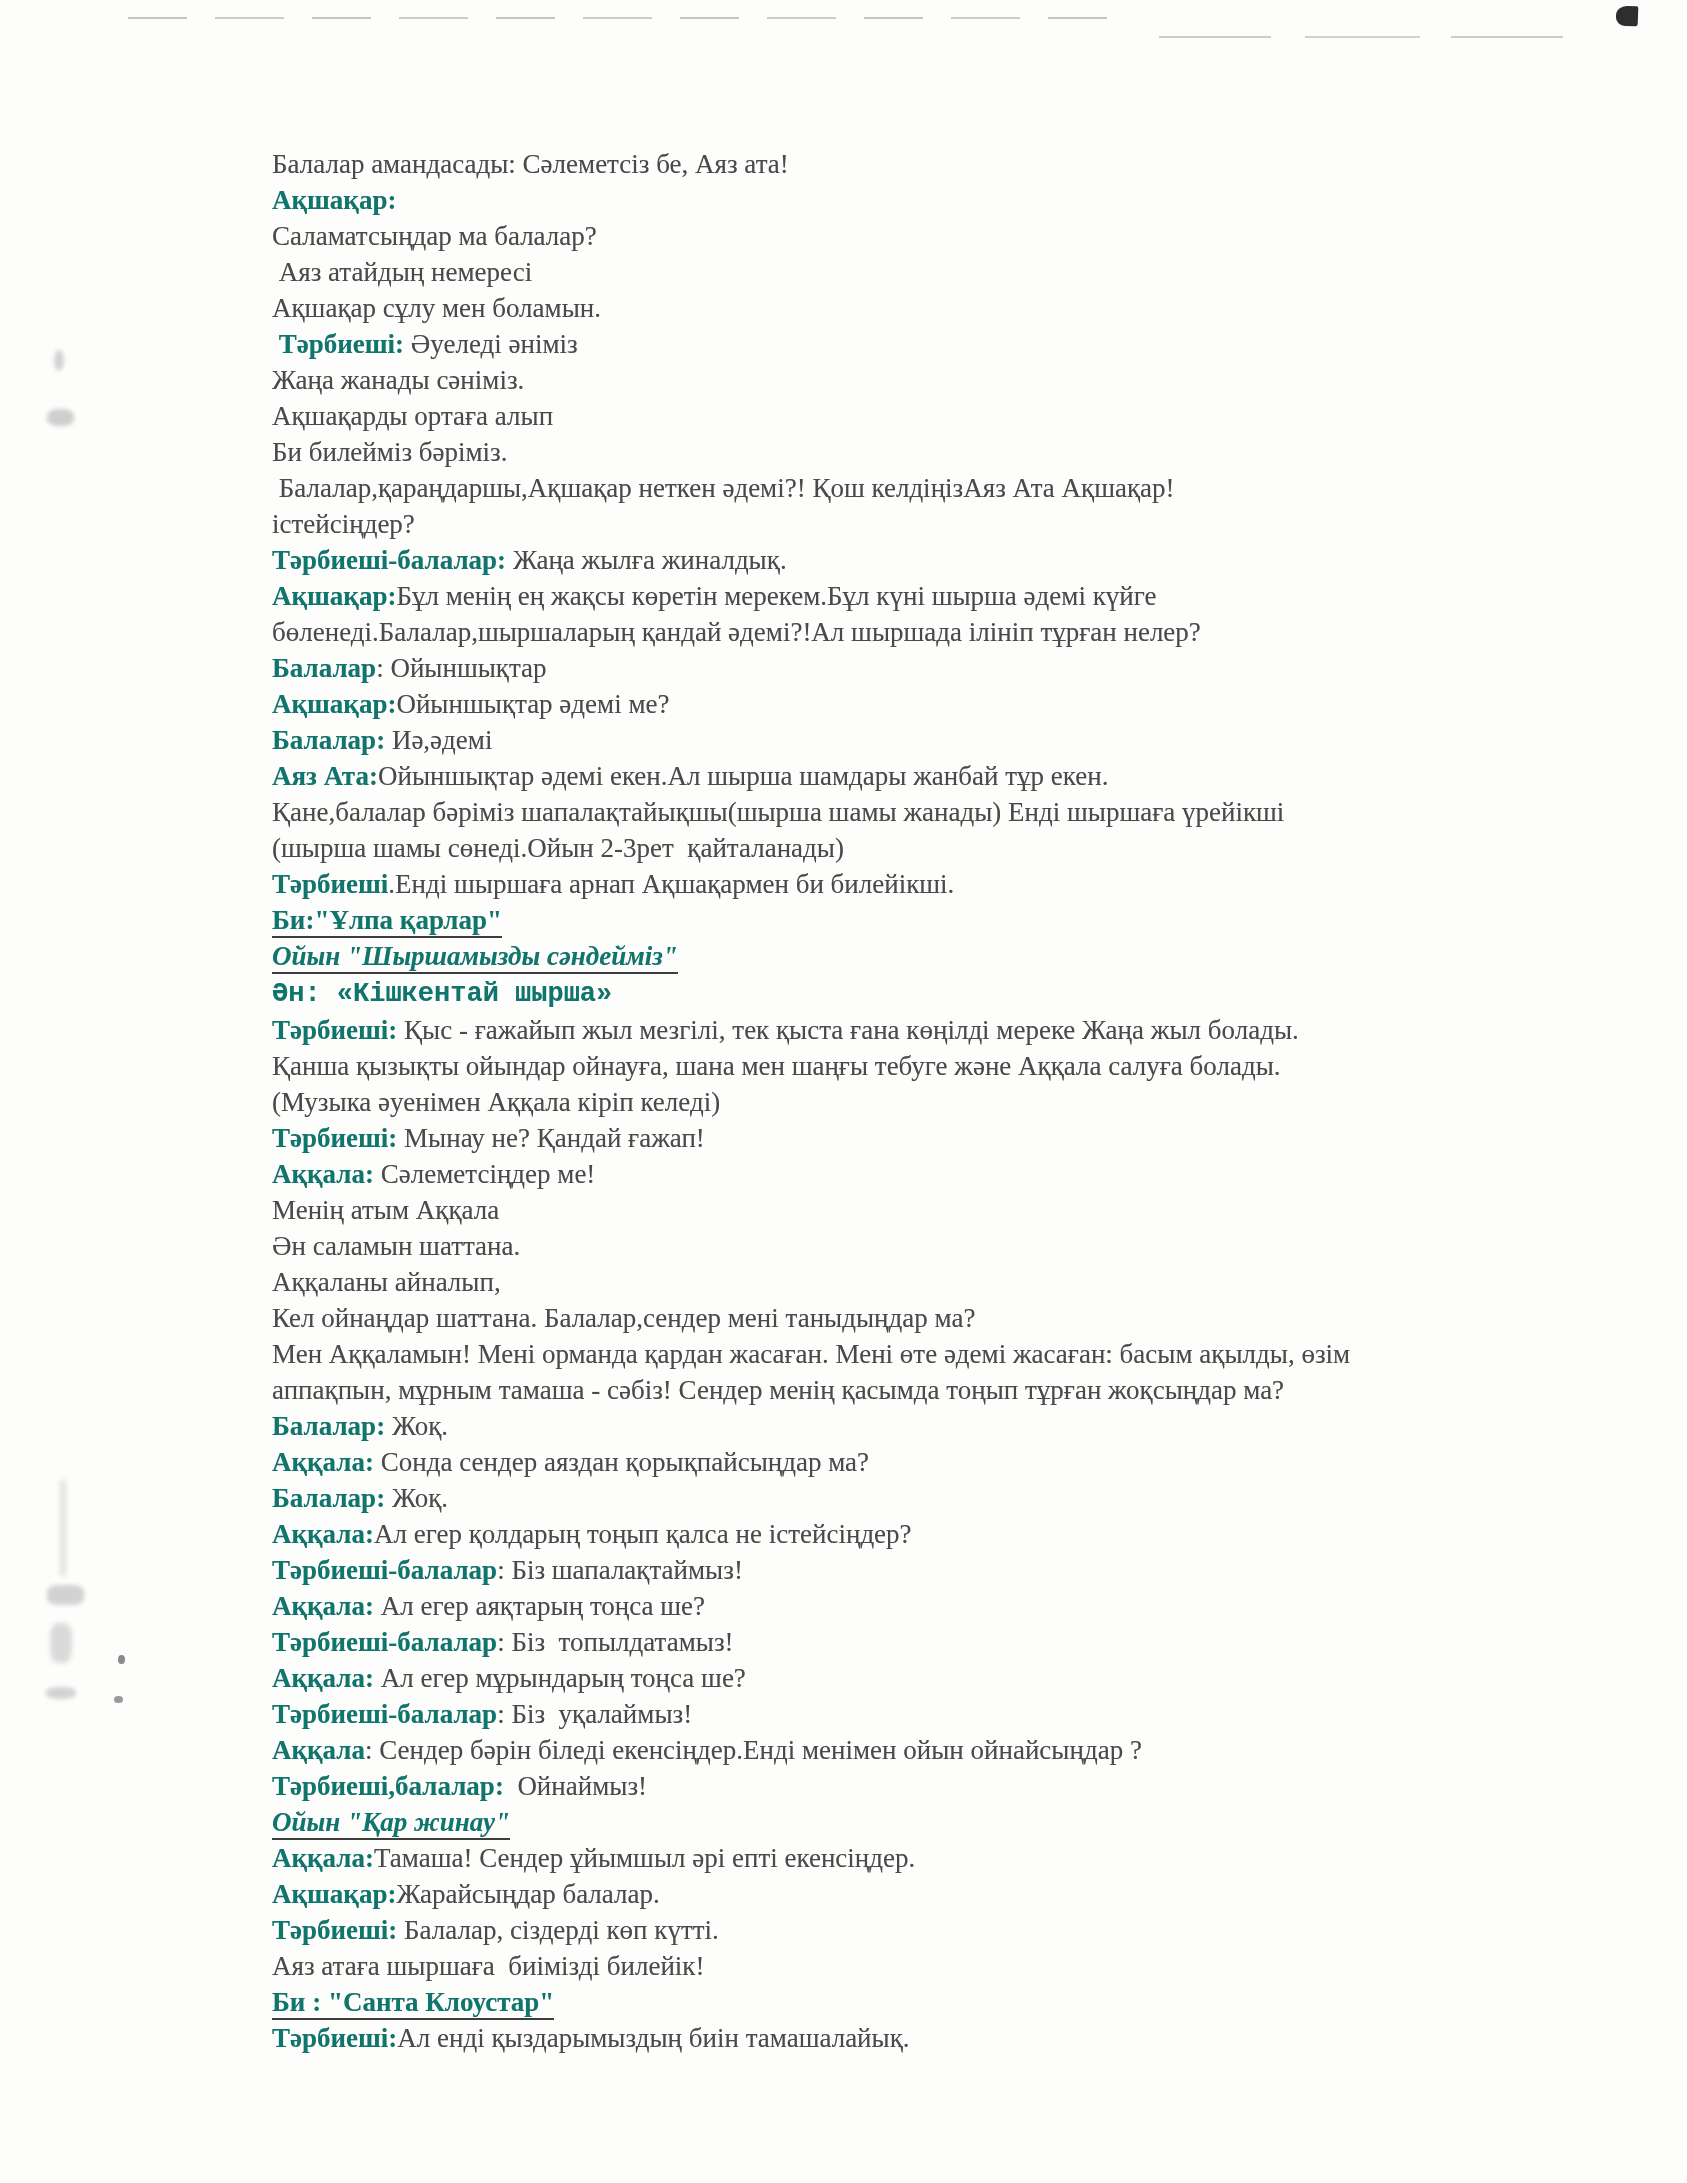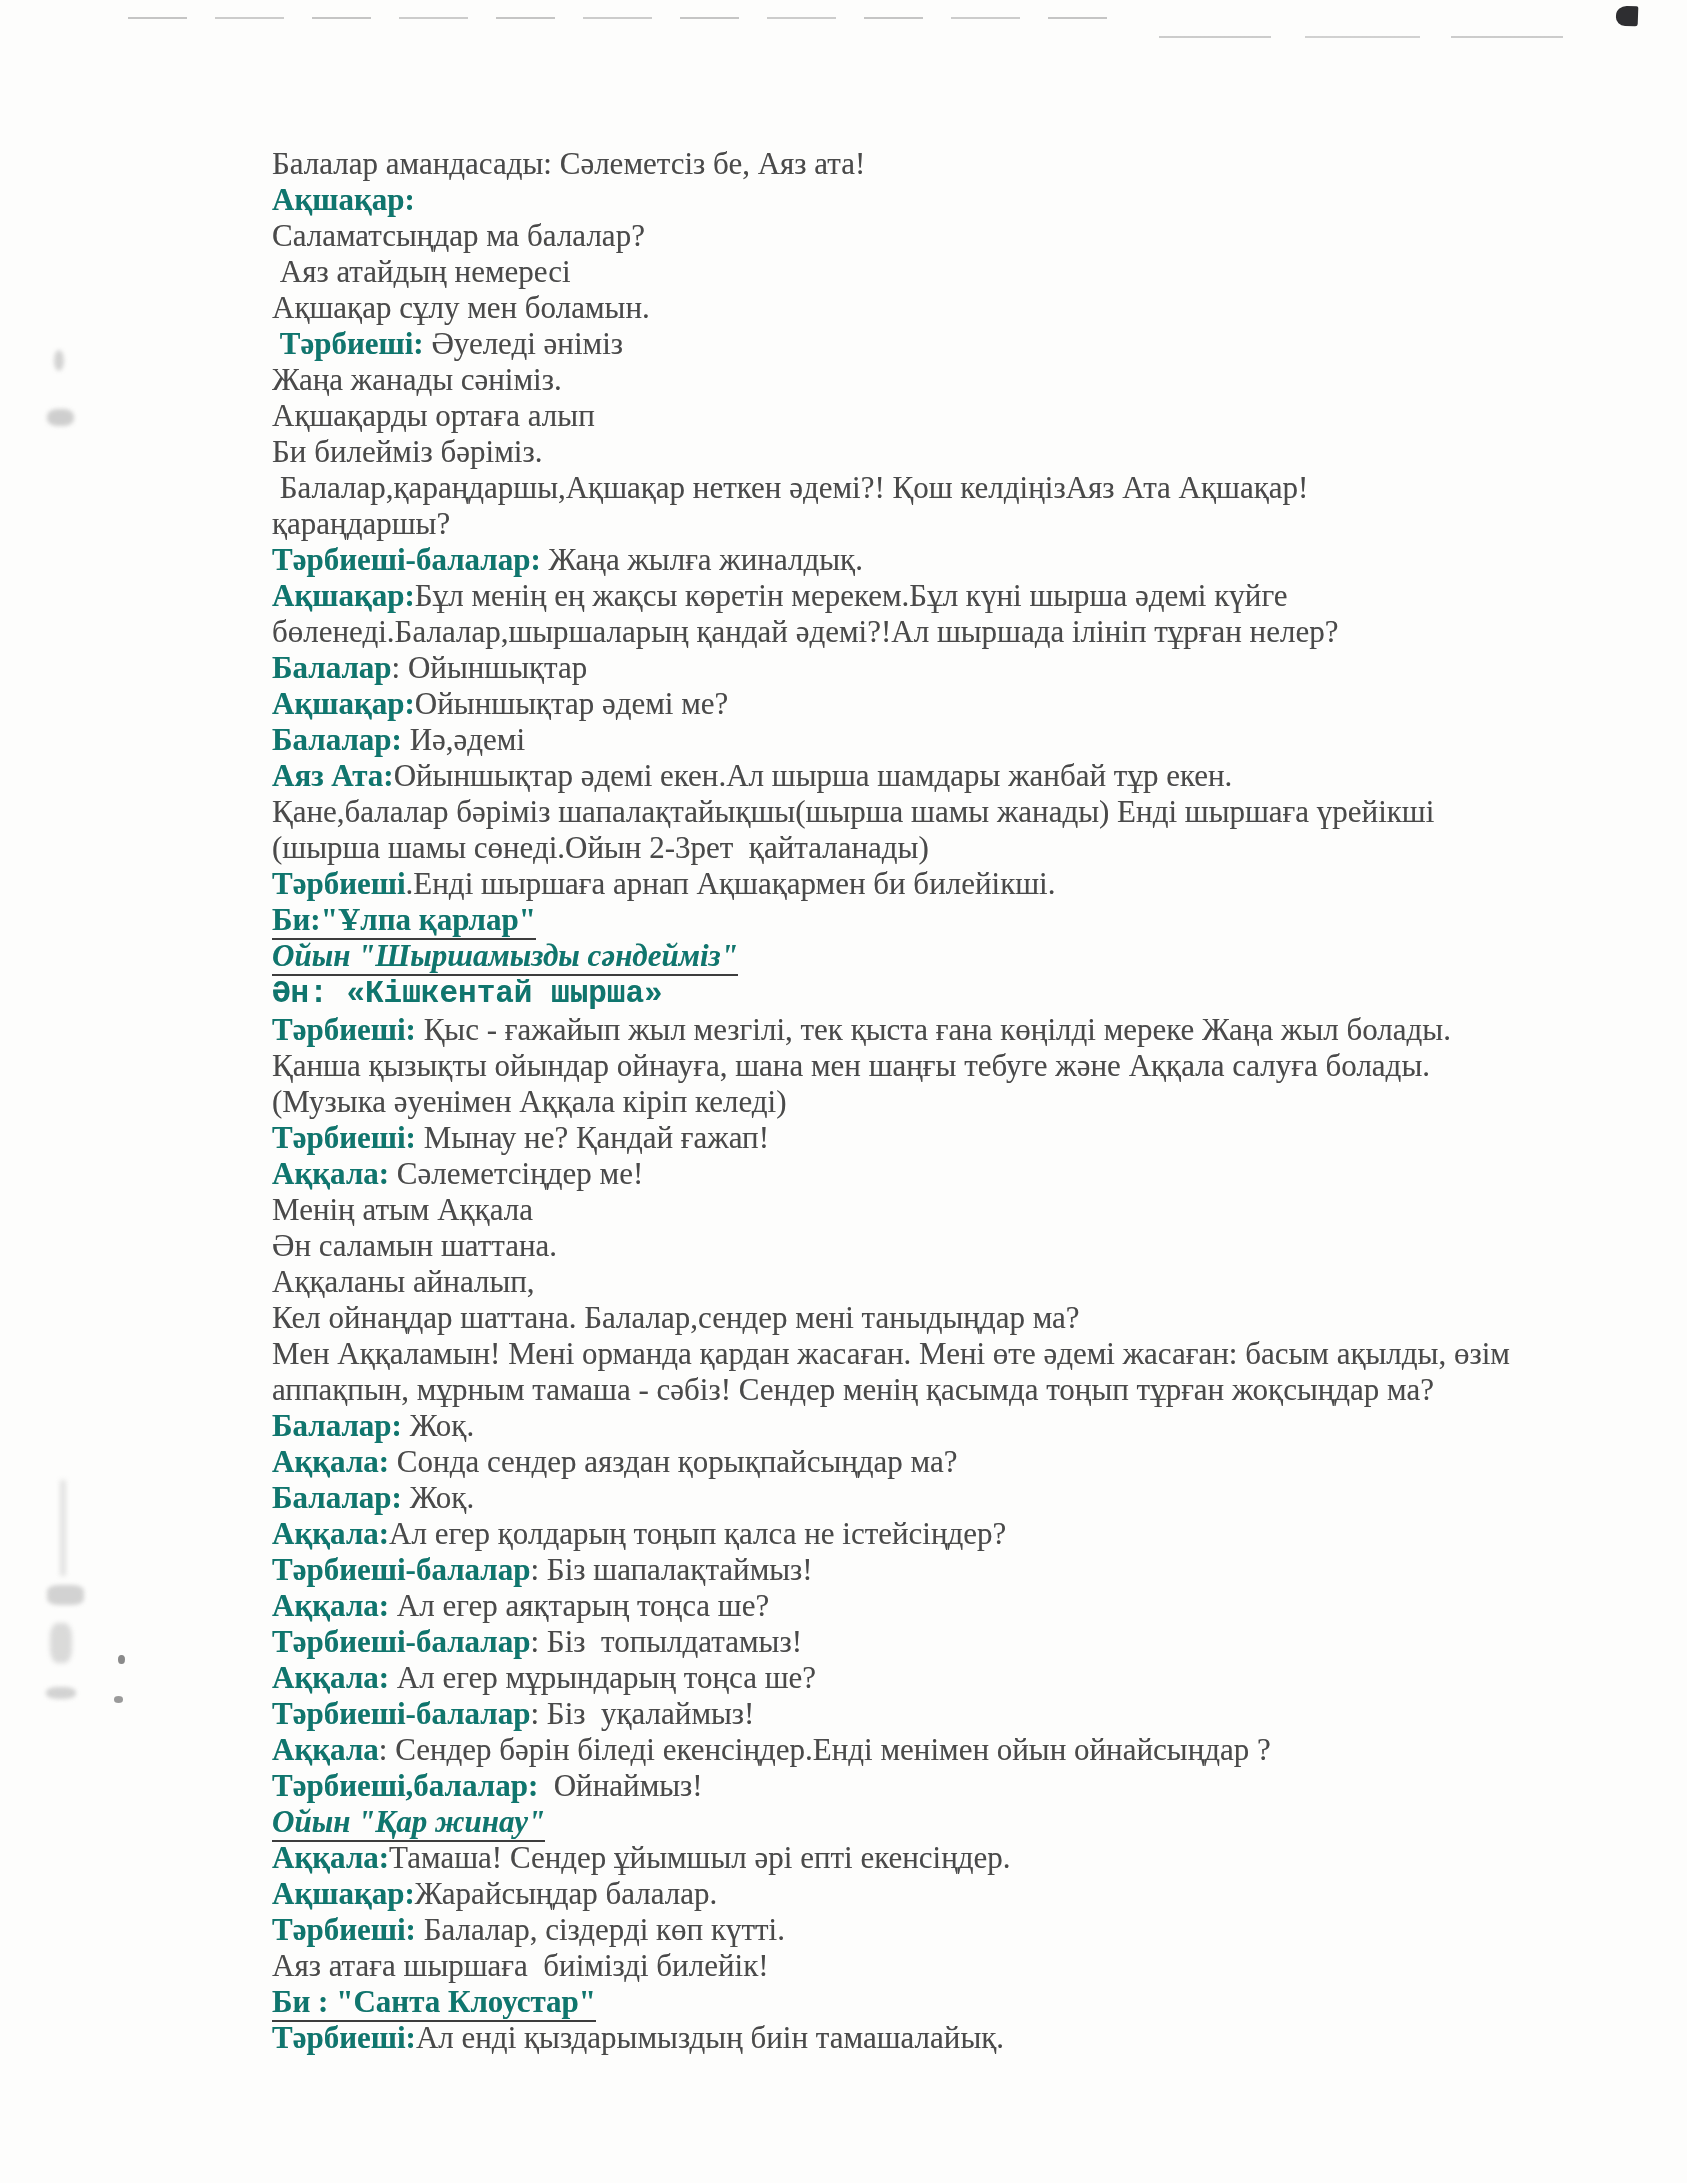--- a/index.html
+++ b/index.html
@@ -14,7 +14,7 @@
   .textblock{
     position:absolute;
     left:272px;top:146px;width:1344px;
-    font-size:31px;
+    font-size:27px;
     color:#4a4a4a;
     text-shadow:0 0 0.6px rgba(90,90,90,.35);
   }

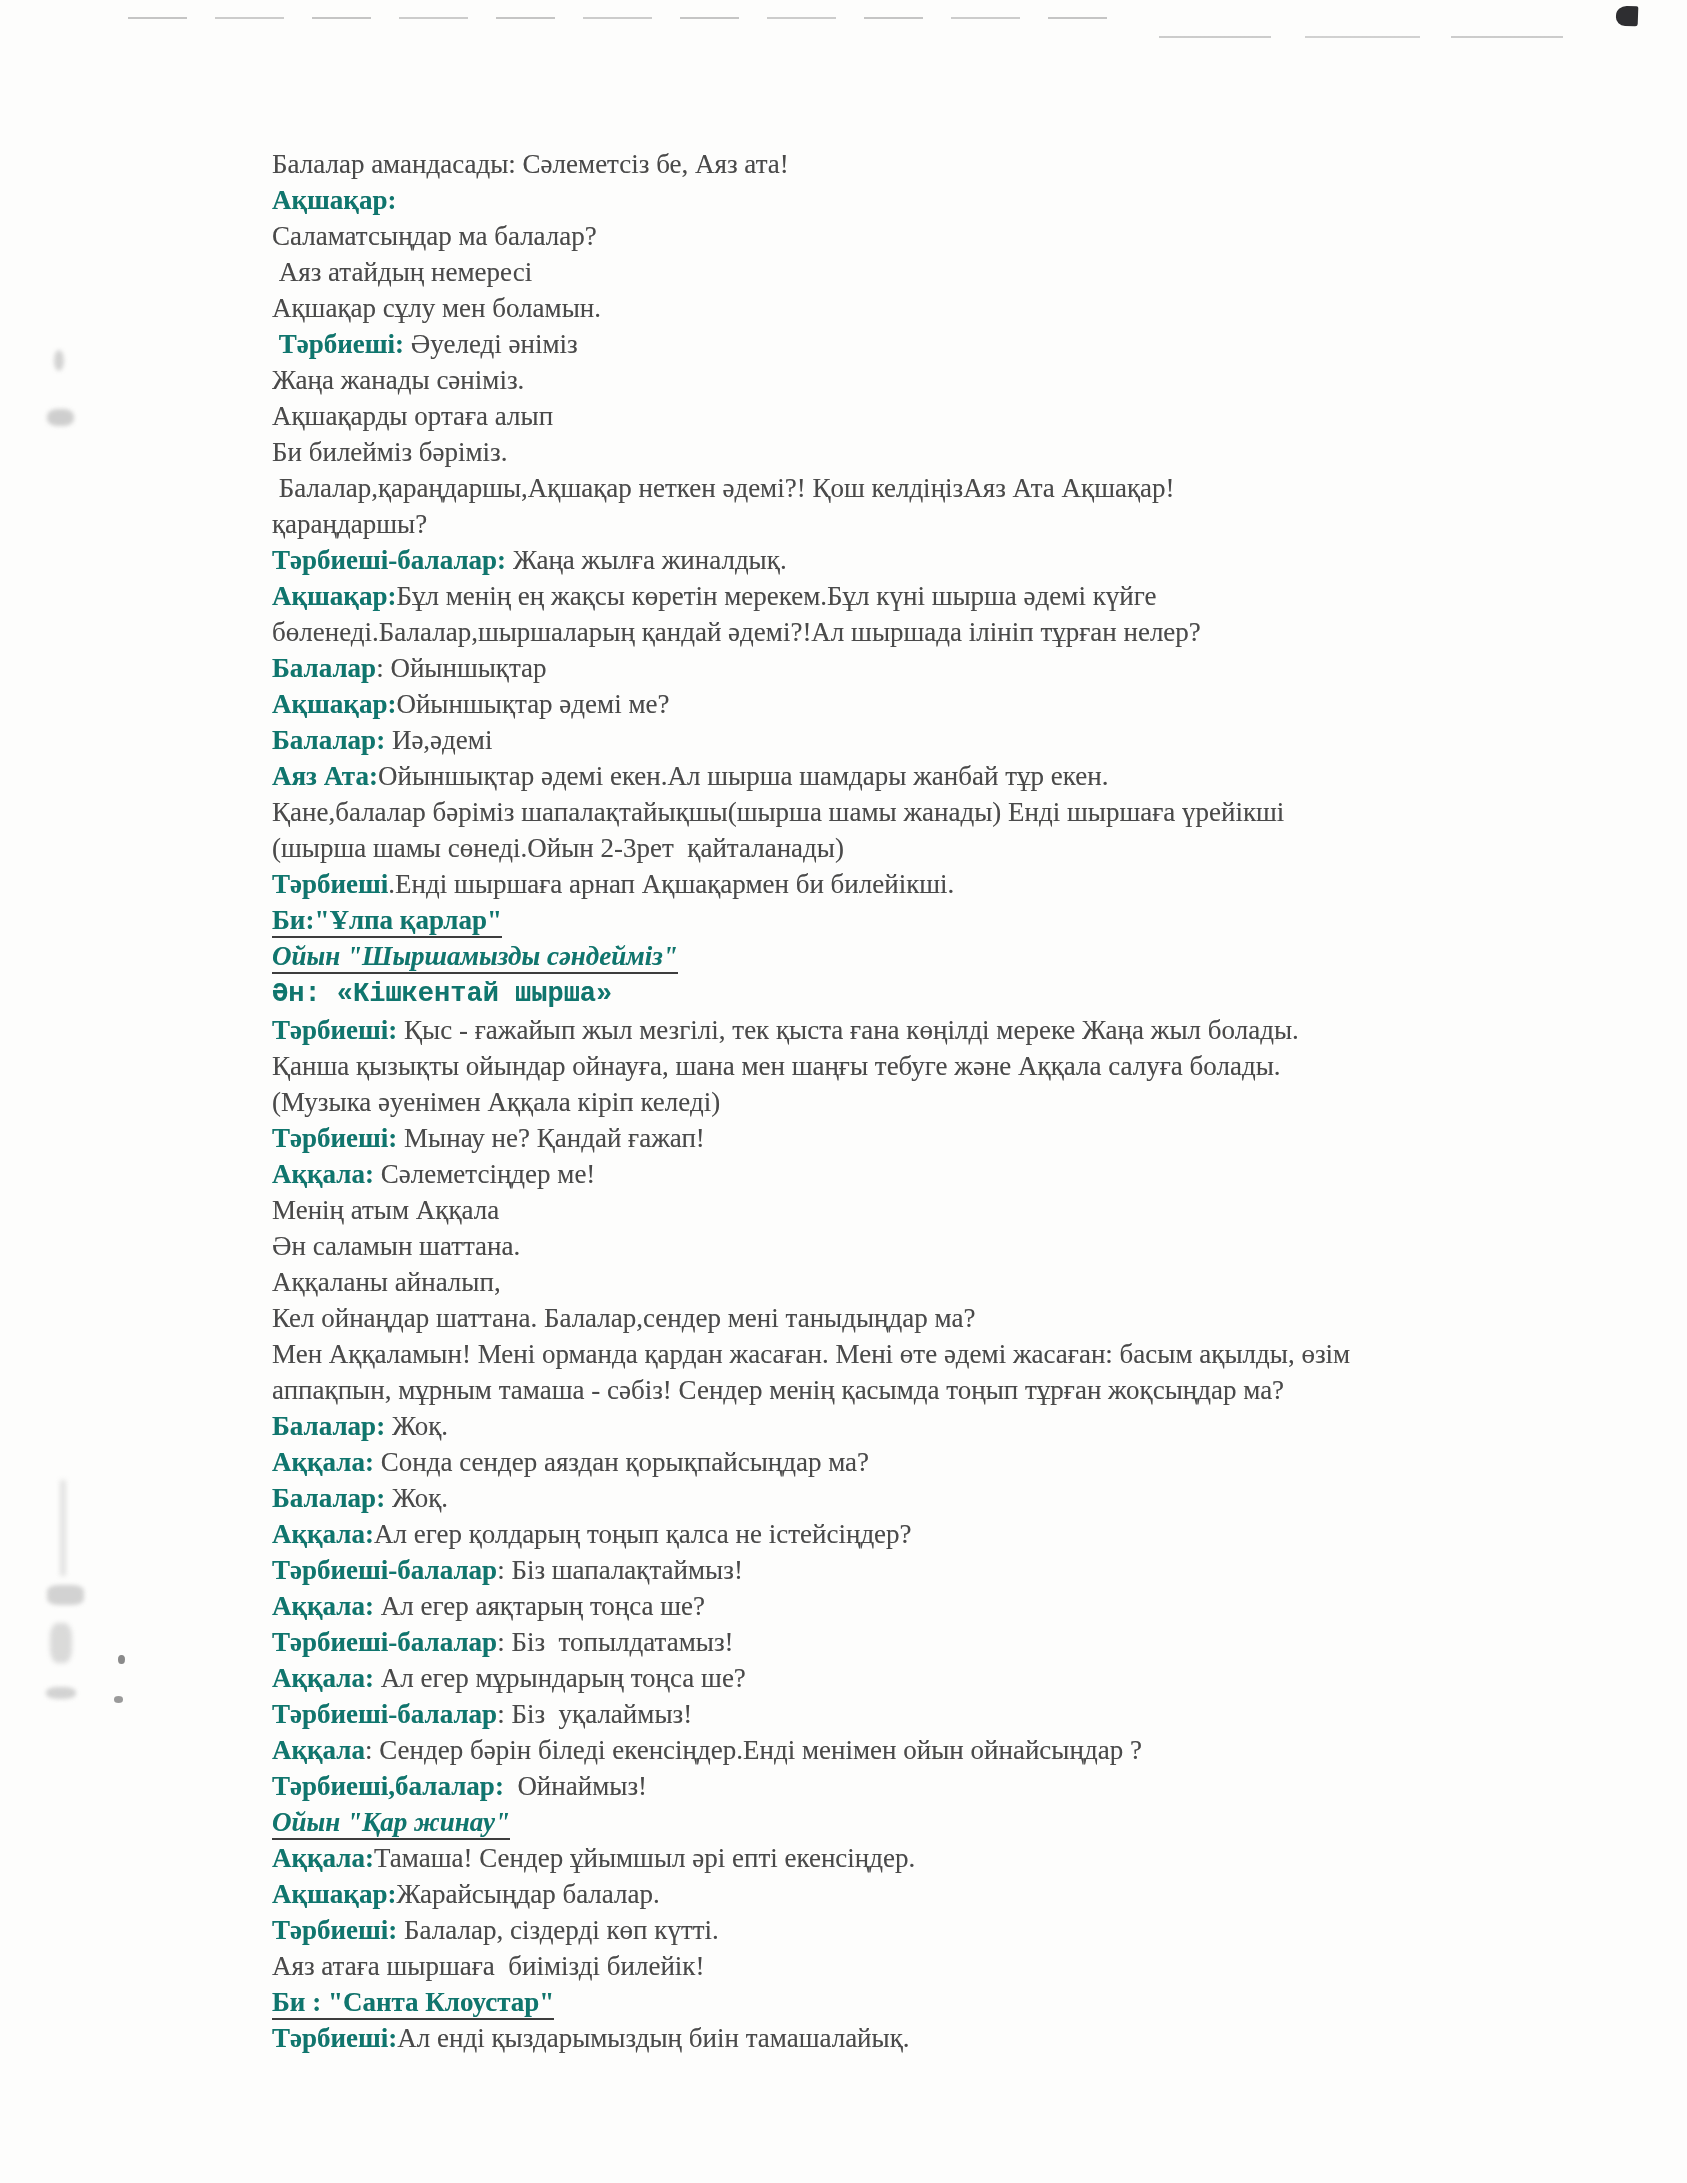--- a/index.html
+++ b/index.html
@@ -81,7 +81,7 @@
       <div class="line"><span class="tx">Ақшақарды ортаға алып</span></div>
       <div class="line"><span class="tx">Би билейміз бәріміз.</span></div>
       <div class="line"><span class="tx"> Балалар,қараңдаршы,Ақшақар неткен әдемі?! Қош келдіңізАяз Ата Ақшақар!</span></div>
-      <div class="line"><span class="tx">қараңдаршы?</span></div>
+      <div class="line"><span class="tx">істейсіңдер?</span></div>
       <div class="line"><span class="sp">Тәрбиеші-балалар:</span><span class="tx"> Жаңа жылға жиналдық.</span></div>
       <div class="line"><span class="sp">Ақшақар:</span><span class="tx">Бұл менің ең жақсы көретін мерекем.Бұл күні шырша әдемі күйге</span></div>
       <div class="line"><span class="tx">бөленеді.Балалар,шыршаларың қандай әдемі?!Ал шыршада ілініп тұрған нелер?</span></div>

